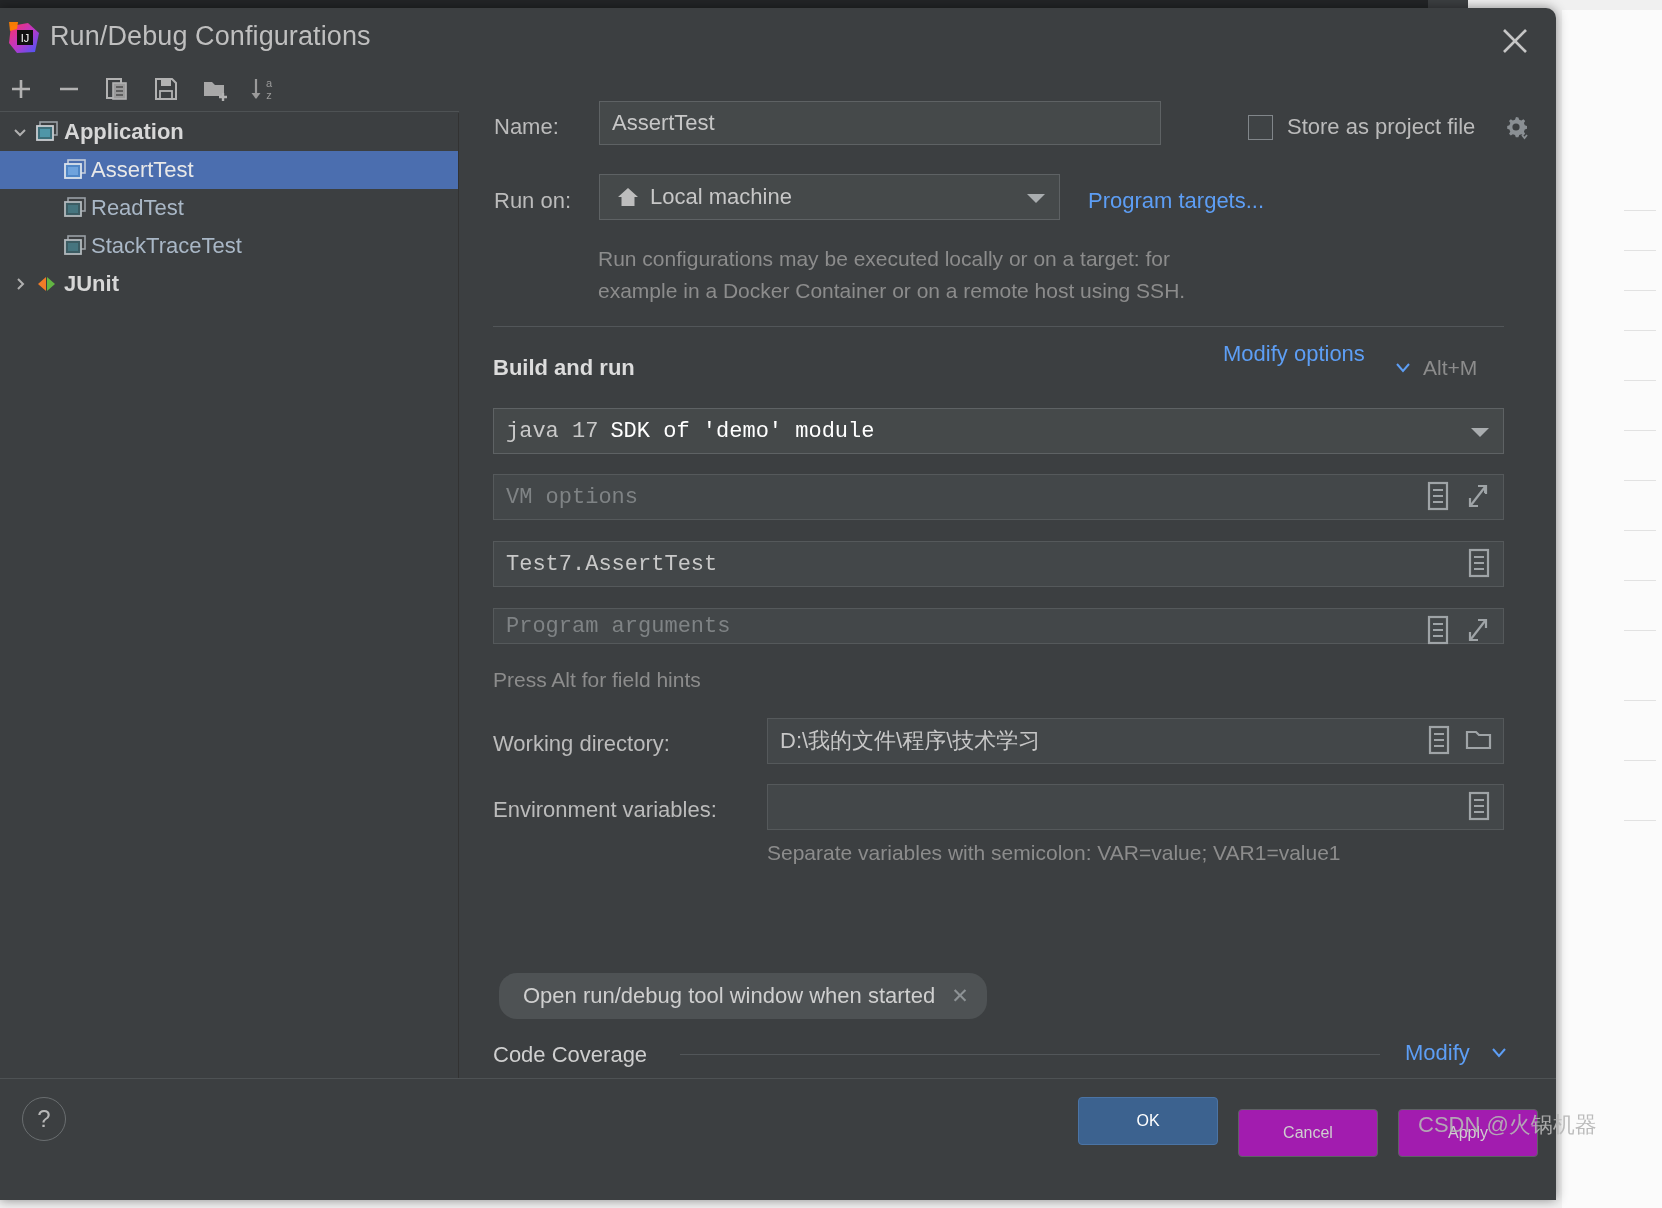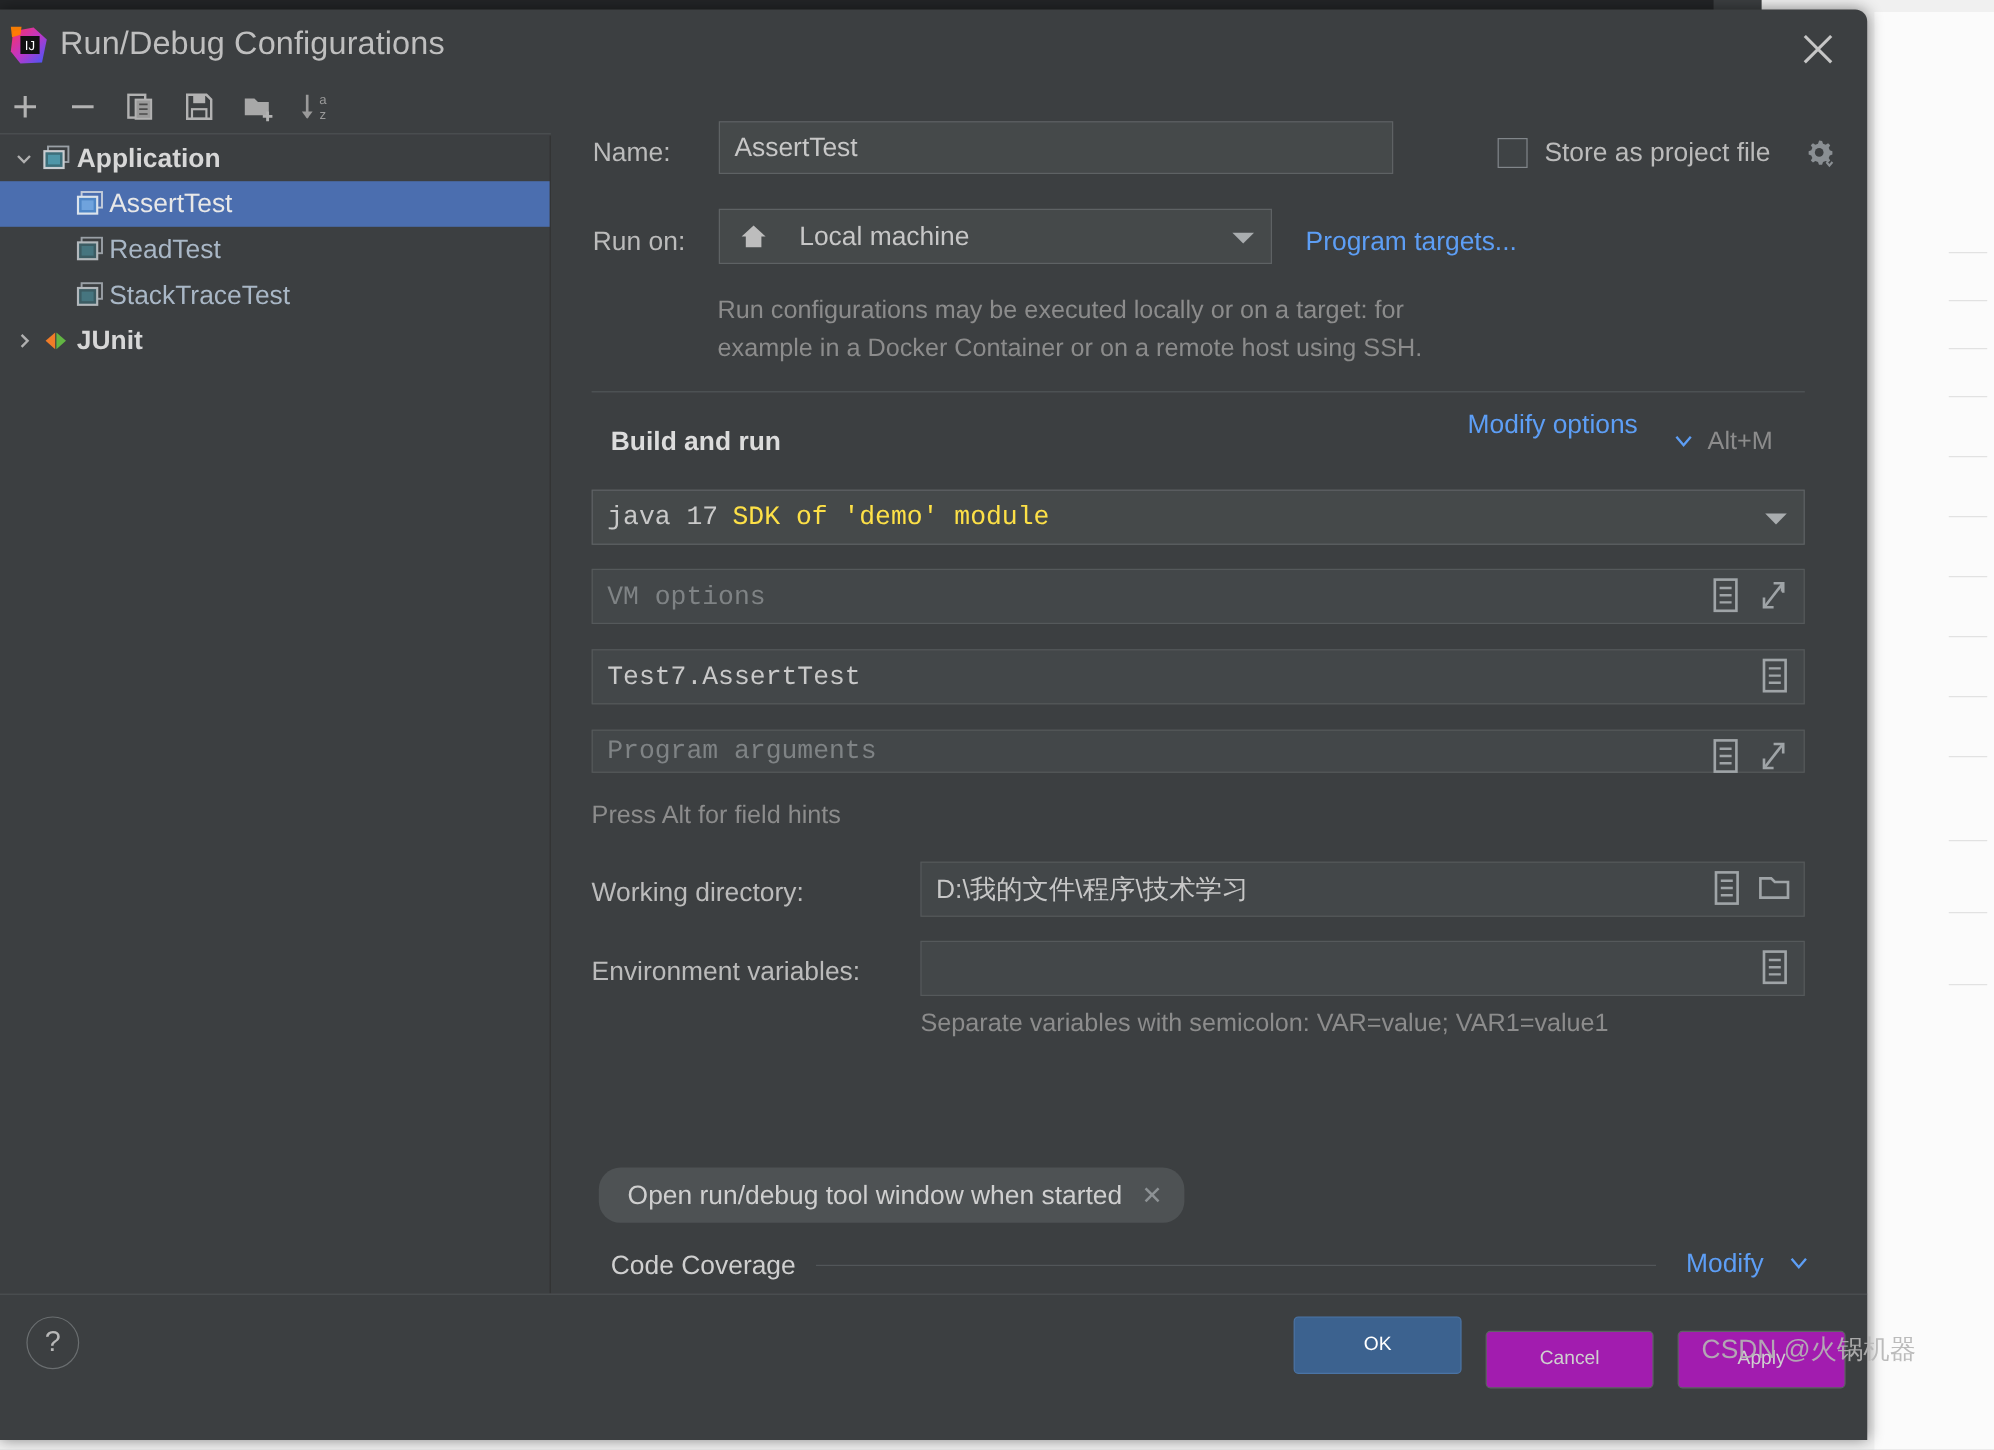--- a/index.html
+++ b/index.html
@@ -352,7 +352,7 @@
       </span>
 
       <span class="lbl row" style="left:34px; top:120px;">Run on:</span>
-      <div class="field" style="left:139px; top:106px; width:461px; height:46px; padding-left:0;gap:16px;">
+      <div class="field" style="left:139px; top:106px; width:461px; height:46px; padding-left:0;">
         <span style="margin:0 10px 0 16px; display:flex; align-items:center;">
           <svg width="24" height="24" viewBox="0 0 24 24">
             <path d="M12 3 L22 12 H18.5 V21 H5.5 V12 H2 Z" fill="#bdbdbd"></path>

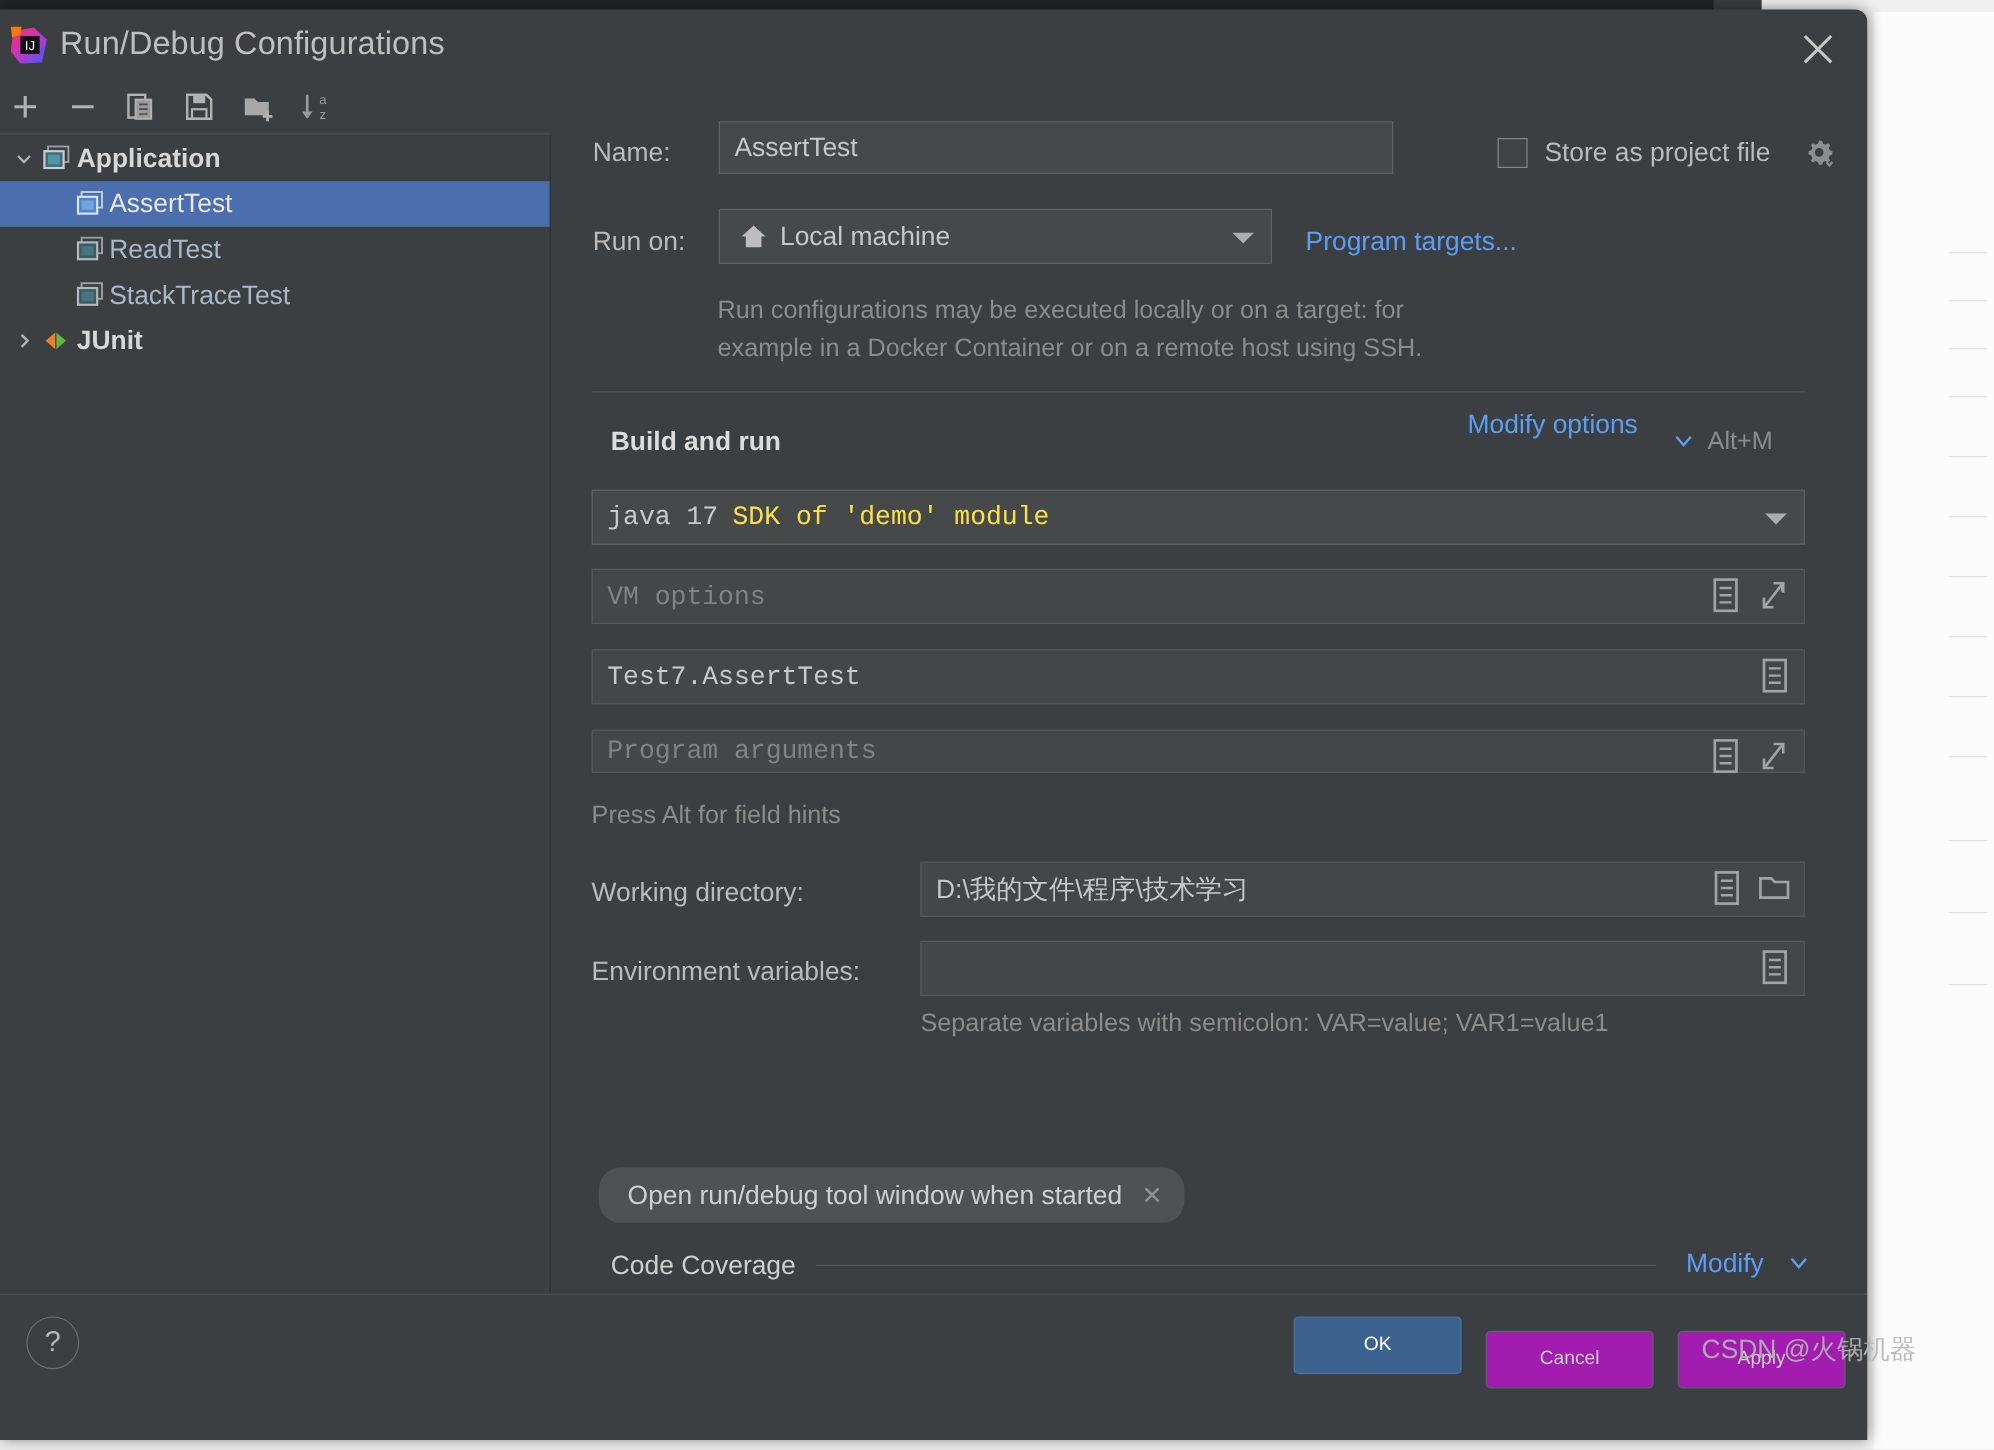--- a/index.html
+++ b/index.html
@@ -126,7 +126,7 @@
 
   .link { color: #5d9ef5; font-size: 22px; cursor: pointer; white-space: nowrap; }
 
-  .section-title { font-size: 22px; color: #dcdcdc; font-weight: bold; margin-left: 16px; }
+  .section-title { font-size: 22px; color: #dcdcdc; font-weight: bold; }
   .hr { position:absolute; height:1px; background:#525659; }
 
   .fld-icon { position: absolute; cursor: pointer; width: 26px; height: 30px; }

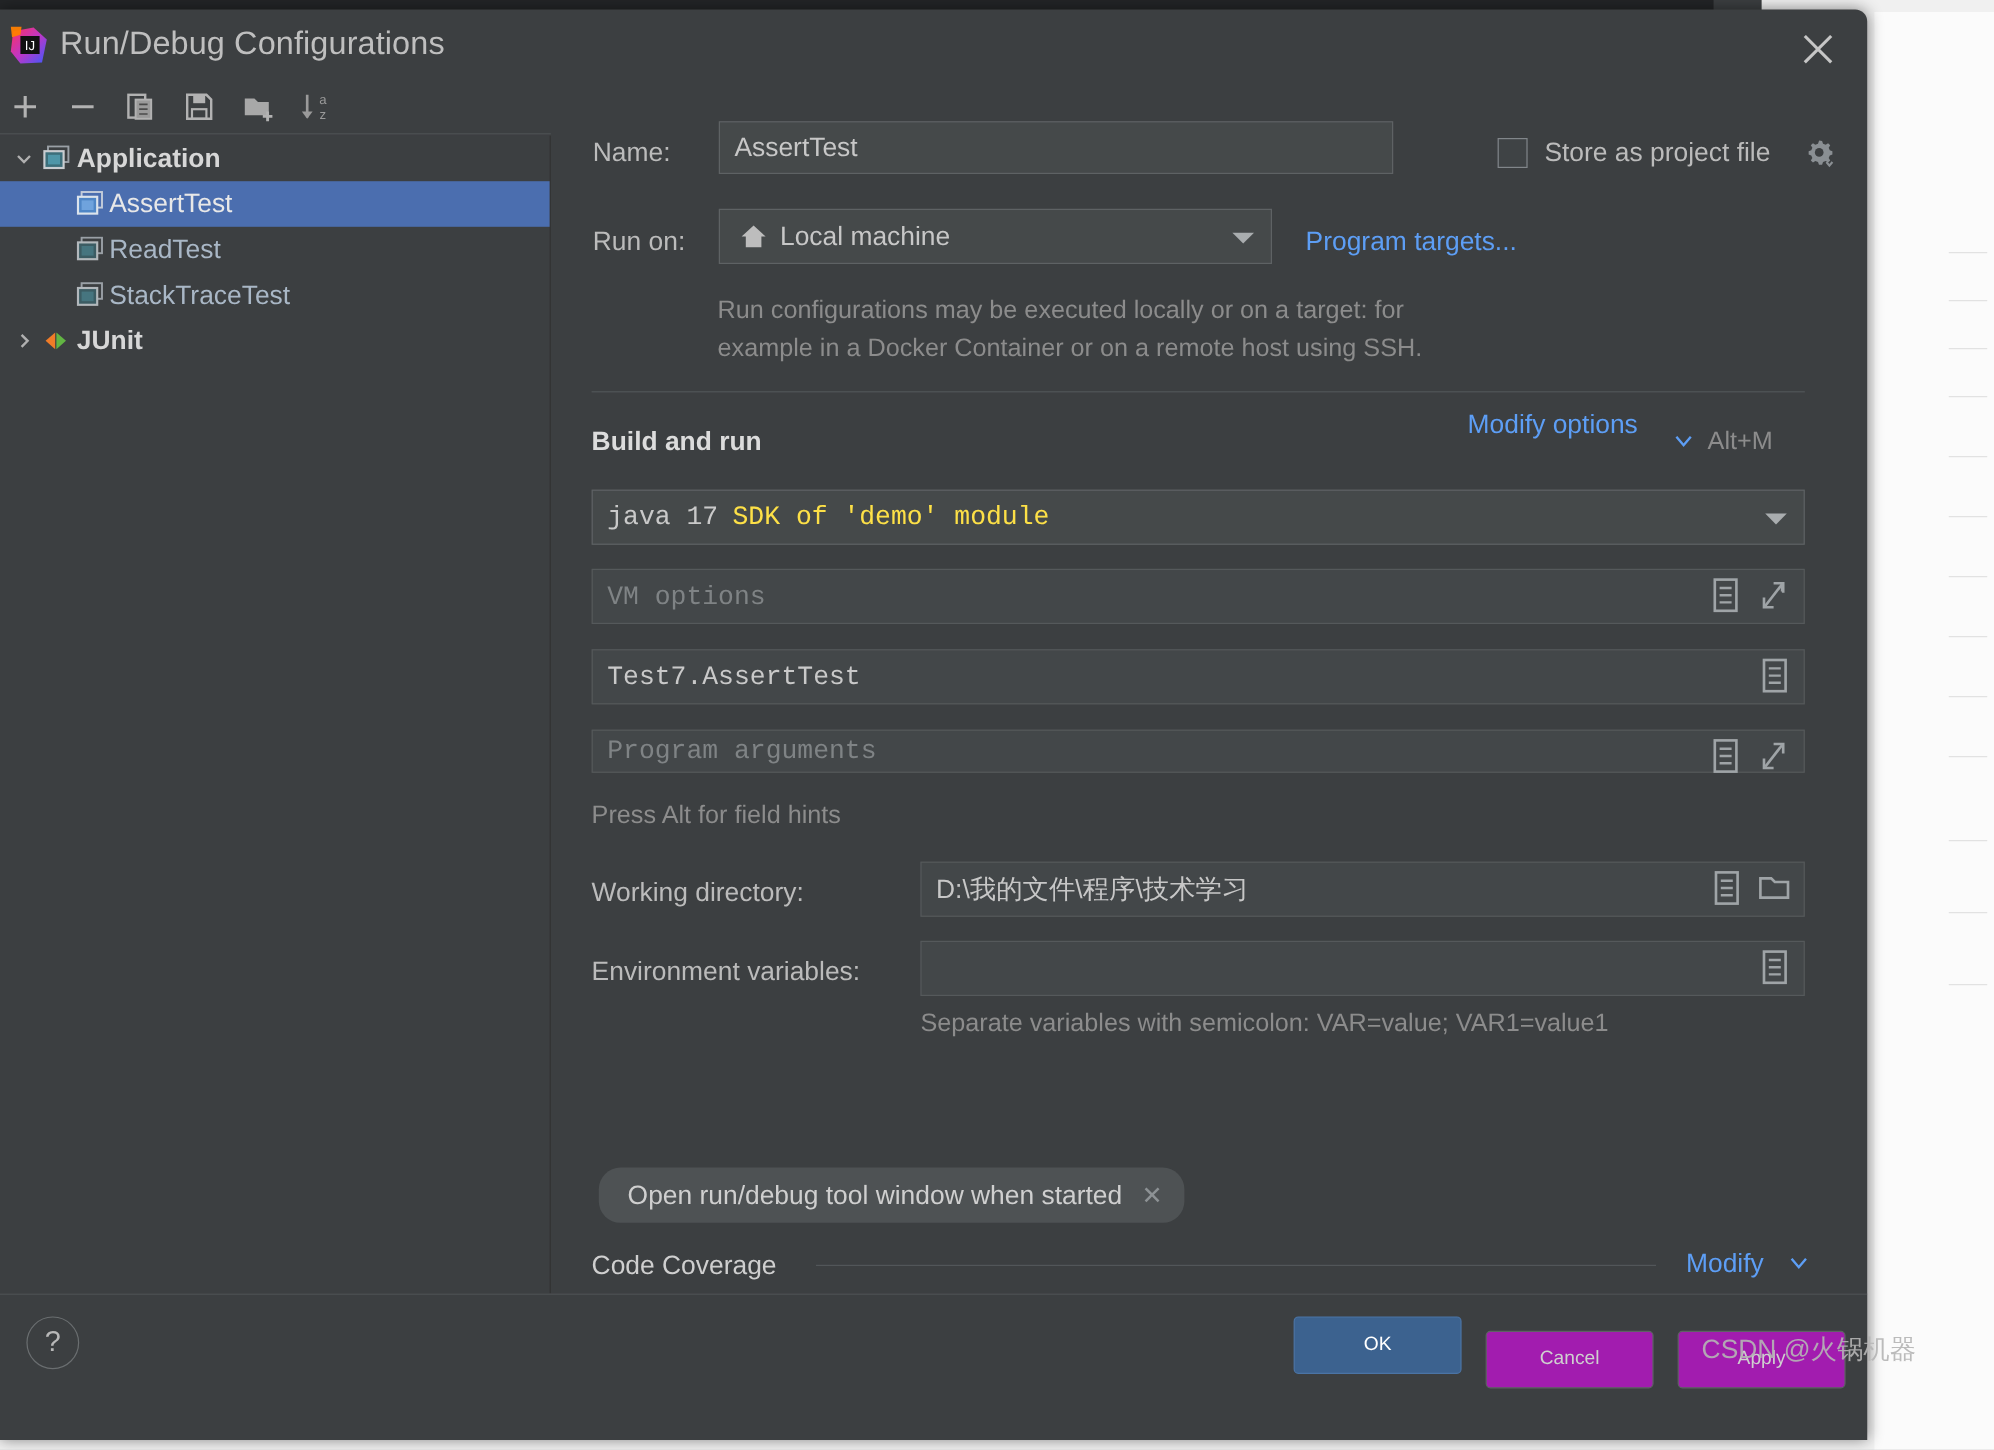--- a/index.html
+++ b/index.html
@@ -379,7 +379,7 @@
 
       <div class="field" style="left:33px; top:340px; width:1011px; height:46px;">
         <span class="mono" style="font-size:22px;color:#c9c9c9;">java 17</span>
-        <span class="mono" style="font-size:22px;color:#fde047;margin-left:12px;">SDK of 'demo' module</span>
+        <span class="mono" style="font-size:22px;color:#ffffff;margin-left:12px;">SDK of 'demo' module</span>
         <span class="combo-arrow"></span>
       </div>
 

